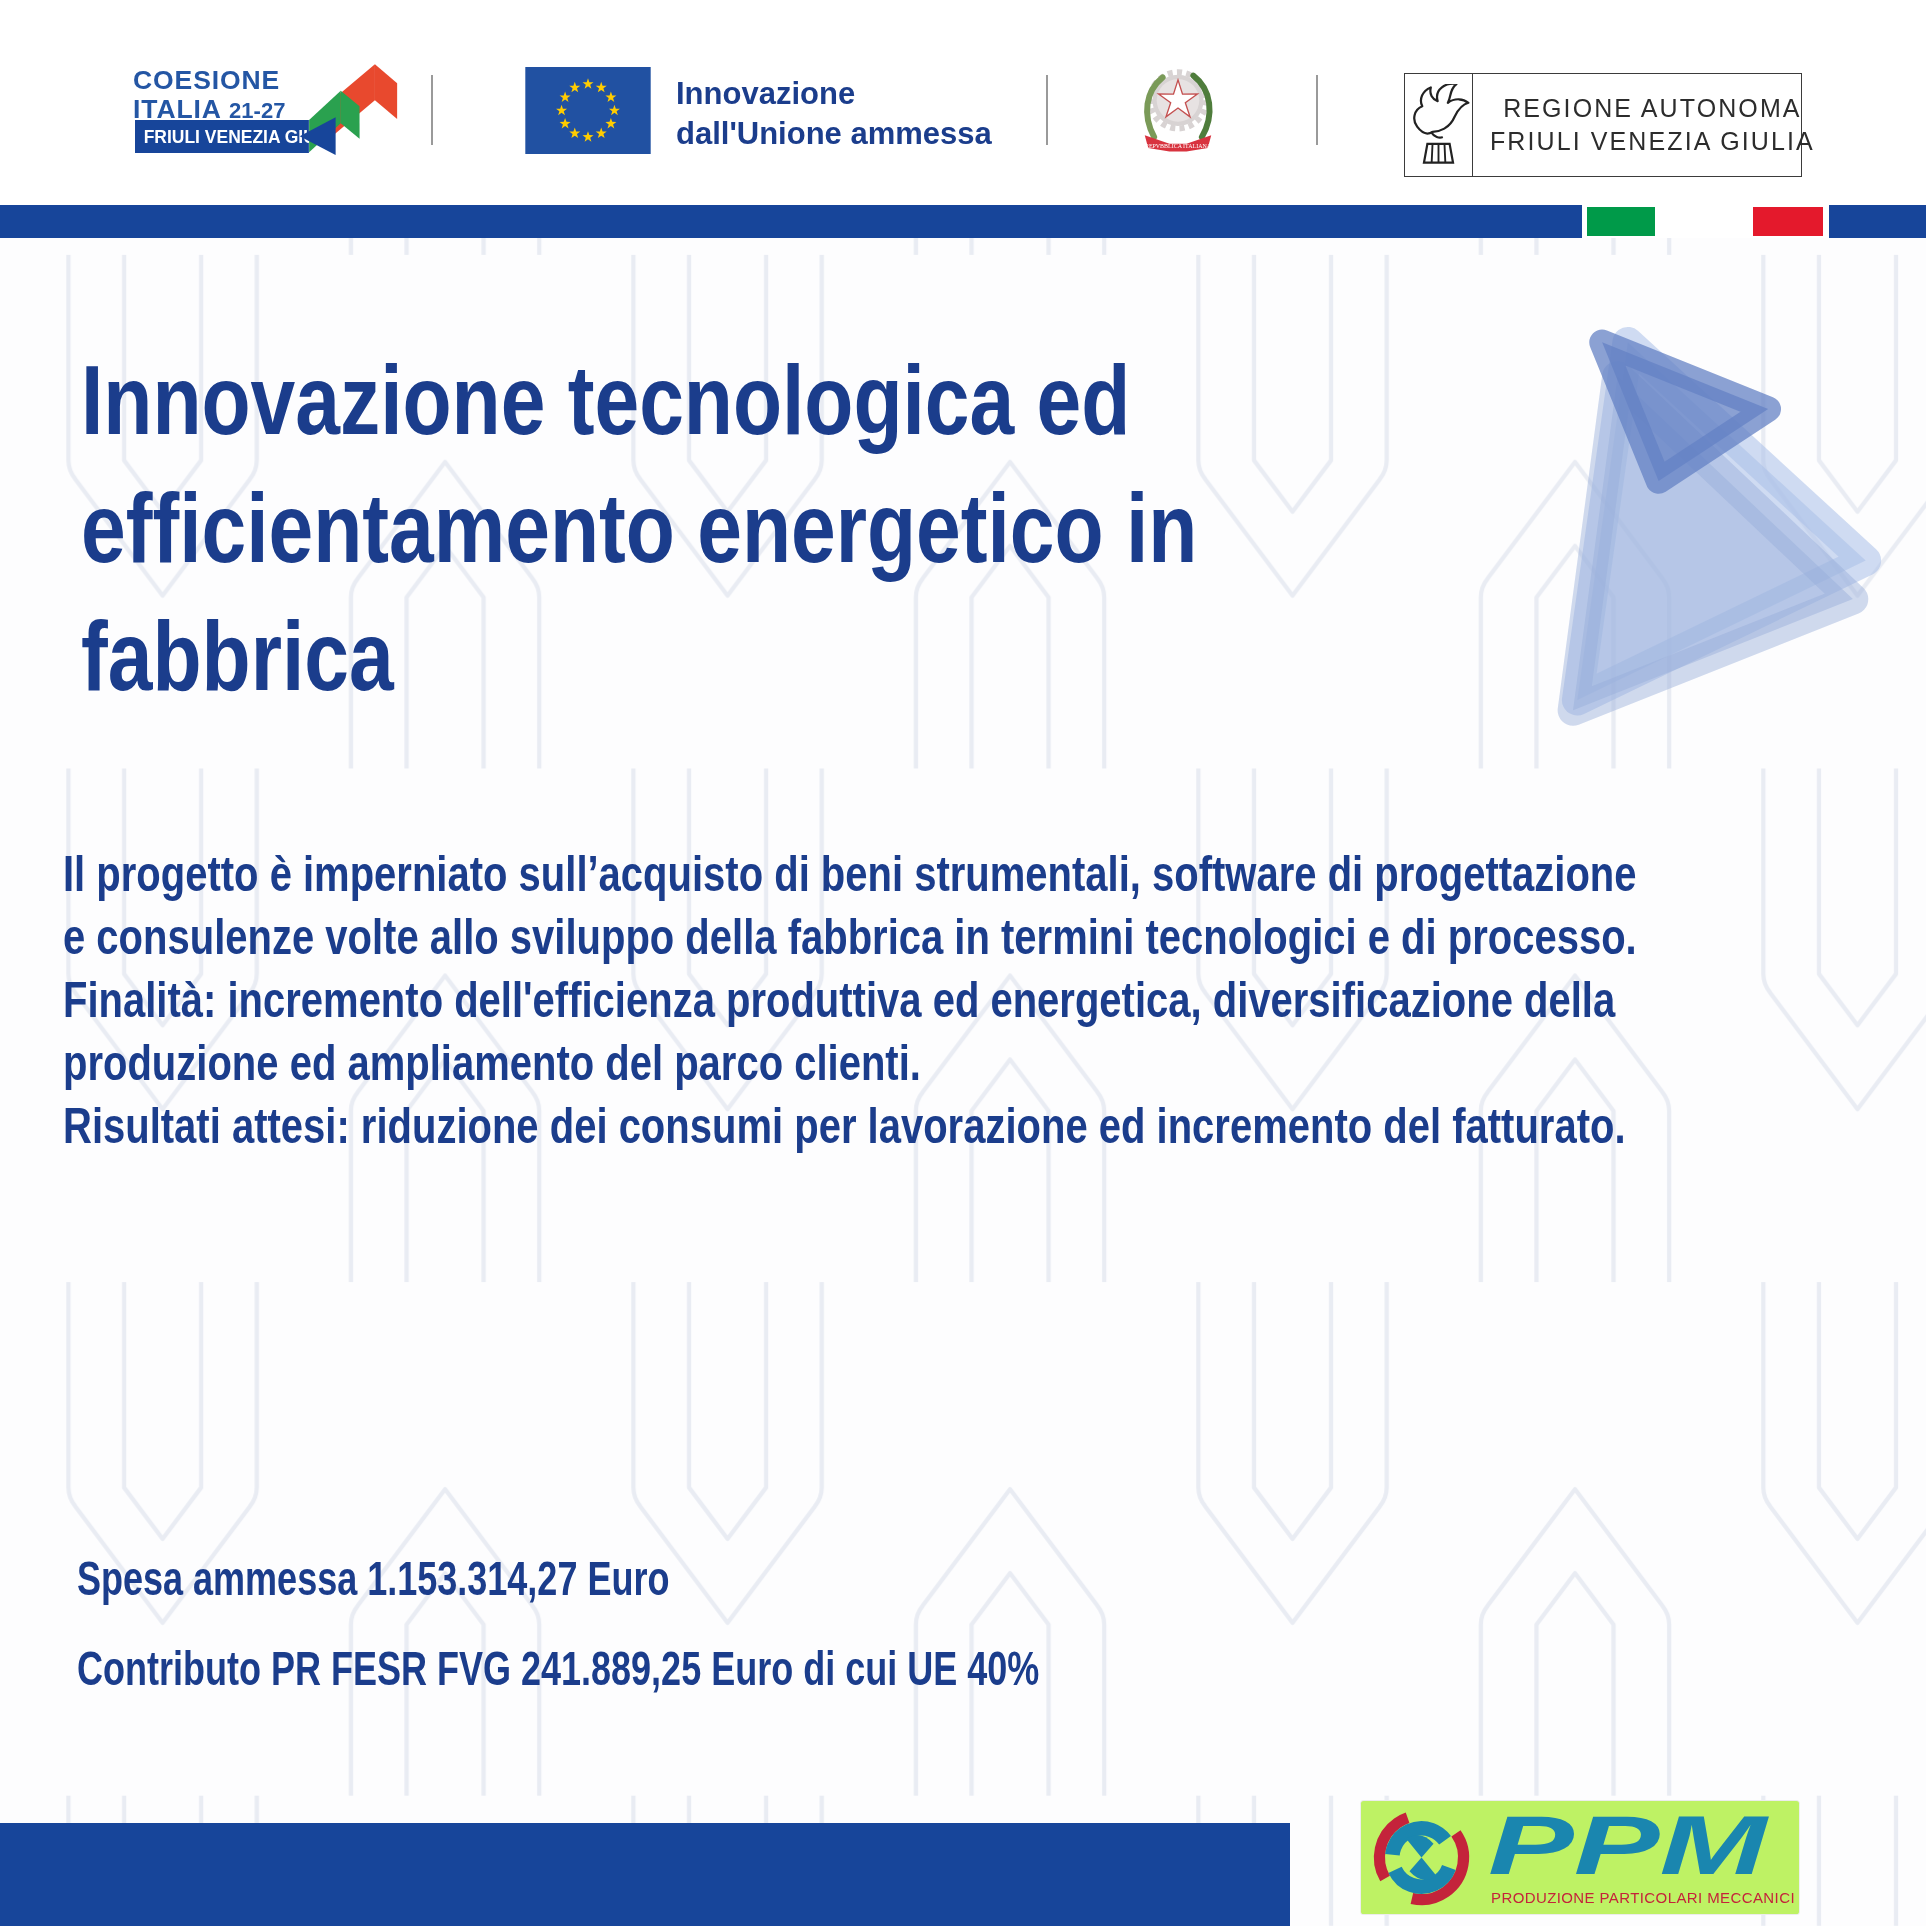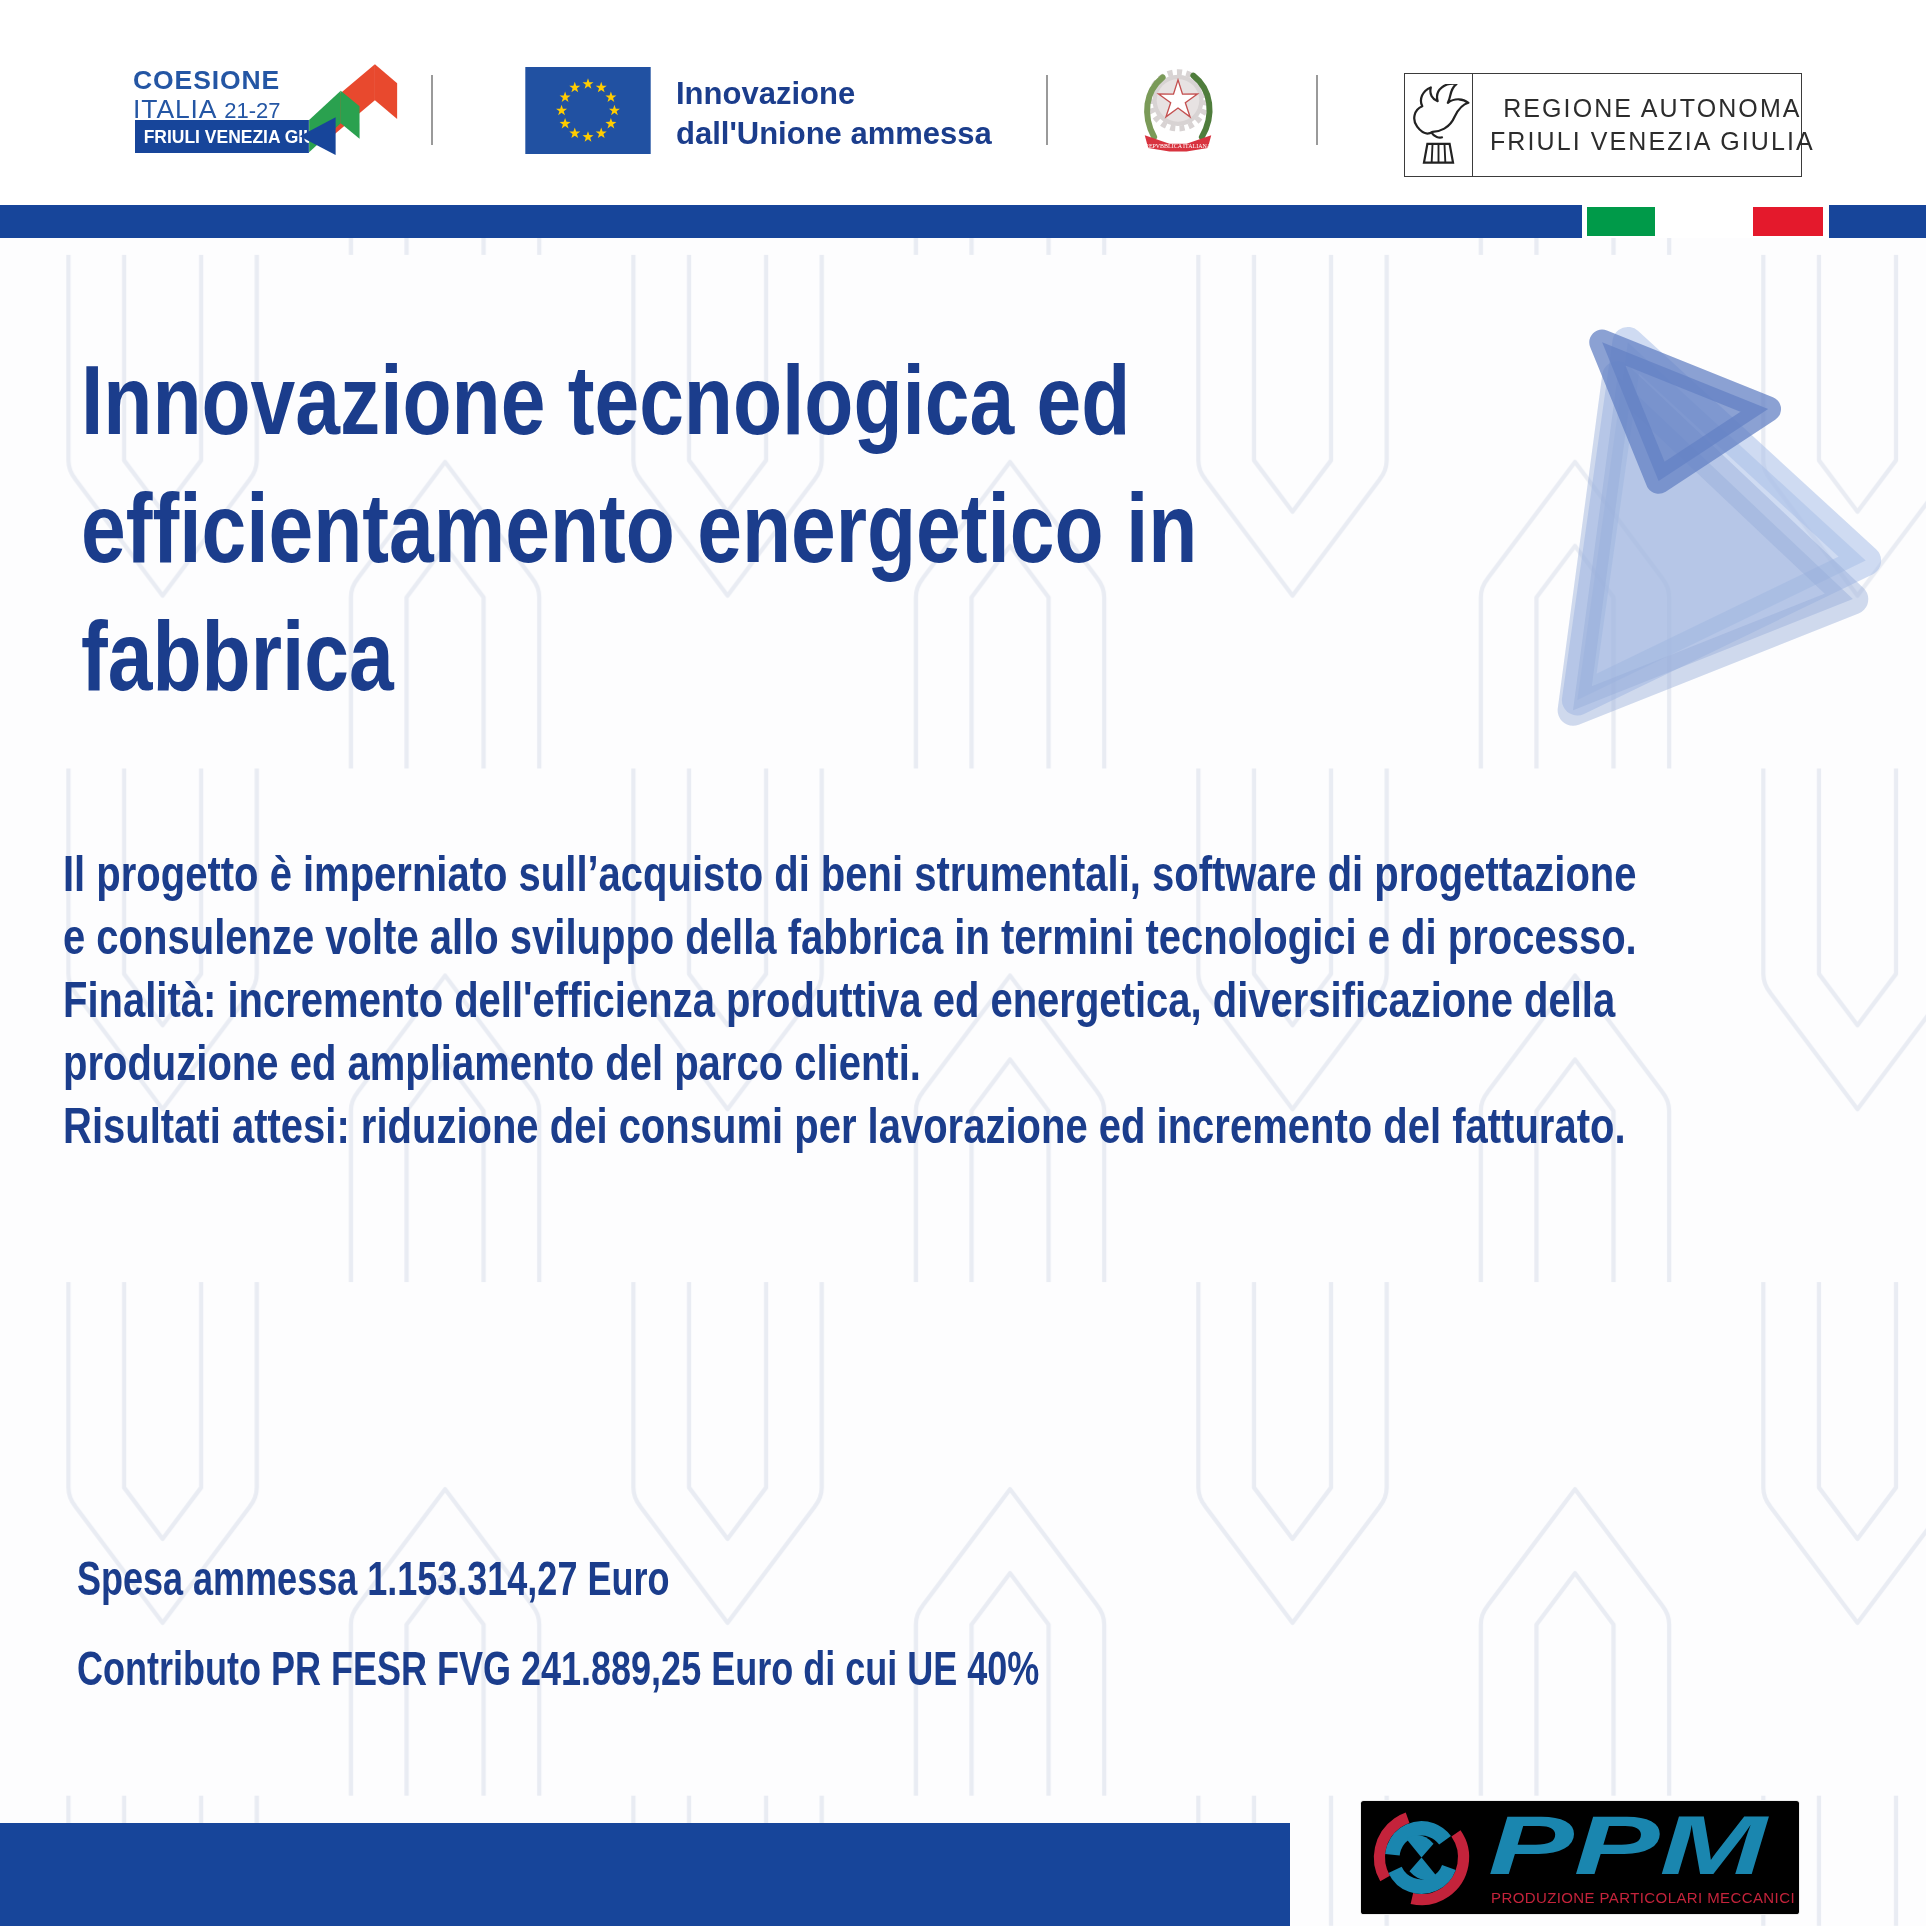--- a/index.html
+++ b/index.html
@@ -17,7 +17,7 @@
   
   .coesione{position:absolute;left:133px;top:53px;width:265px;height:103px;}
   .coe-l1{position:absolute;left:0;top:12px;font-size:26.5px;font-weight:bold;color:var(--coe,#2456a4);letter-spacing:0.9px;}
-  .coe-l2{position:absolute;left:0;top:41px;font-size:26.5px;font-weight:normal;color:var(--coe,#2456a4);letter-spacing:0.9px;}
+  .coe-l2{position:absolute;left:0;top:41px;font-size:26.5px;font-weight:bold;color:var(--coe,#2456a4);letter-spacing:0.9px;}
   .coe-years{font-size:22px;letter-spacing:0;}
   .coe-banner{position:absolute;left:1.7px;top:67px;width:189px;height:33px;background:var(--bar,#17459a);
     color:#fff;font-size:19px;font-weight:bold;line-height:33px;padding-left:9.4px;white-space:nowrap;

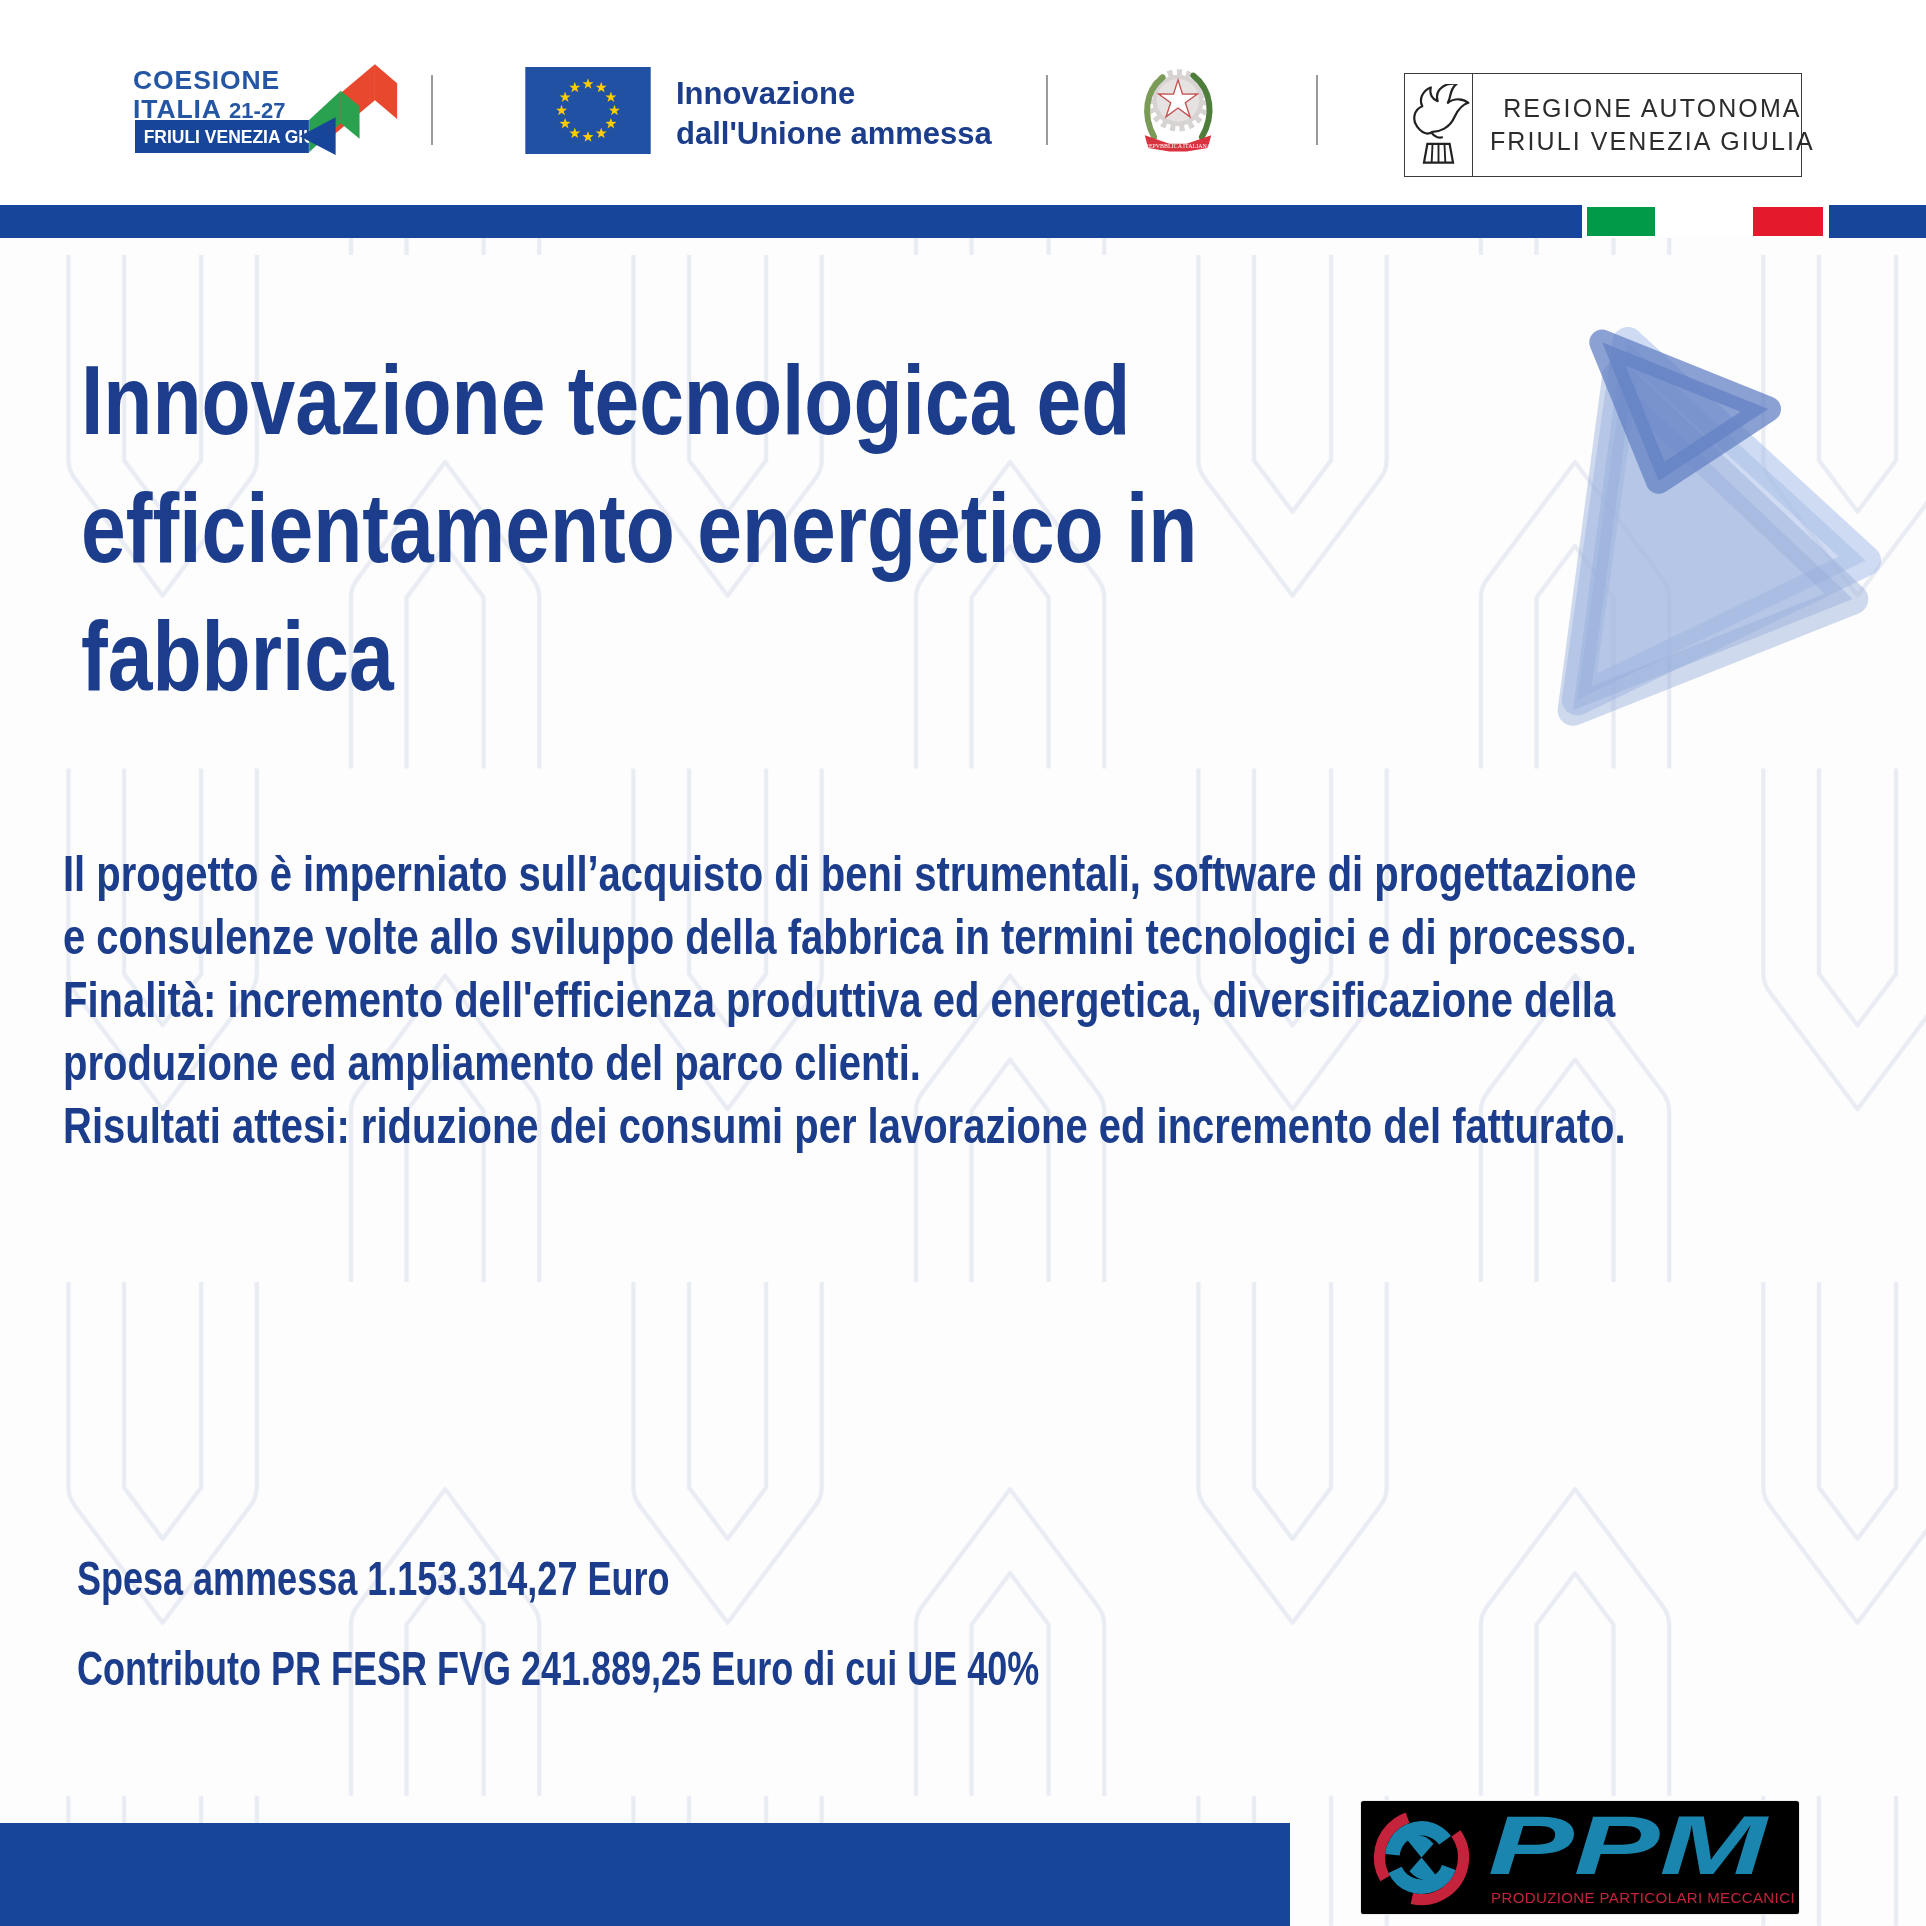--- a/index.html
+++ b/index.html
@@ -58,7 +58,7 @@
   #contributo{top:1641px;}
   
   .footer-bar{position:absolute;left:0;top:1823px;width:1290px;height:104px;background:var(--bar,#17459a);}
-  .ppm-box{position:absolute;left:1361px;top:1801px;width:438px;height:113px;background:#000000;
+  .ppm-box{position:absolute;left:1361px;top:1801px;width:438px;height:113px;background:#bef264;
     border-radius:2.6px;box-shadow:0 0 0 0.9px #ececec;}
   .ppm-emblem{position:absolute;left:8.6px;top:5.1px;width:103px;height:103px;}
   .ppm-name{position:absolute;left:127px;top:1.7px;font-size:83px;font-weight:bold;font-style:italic;

